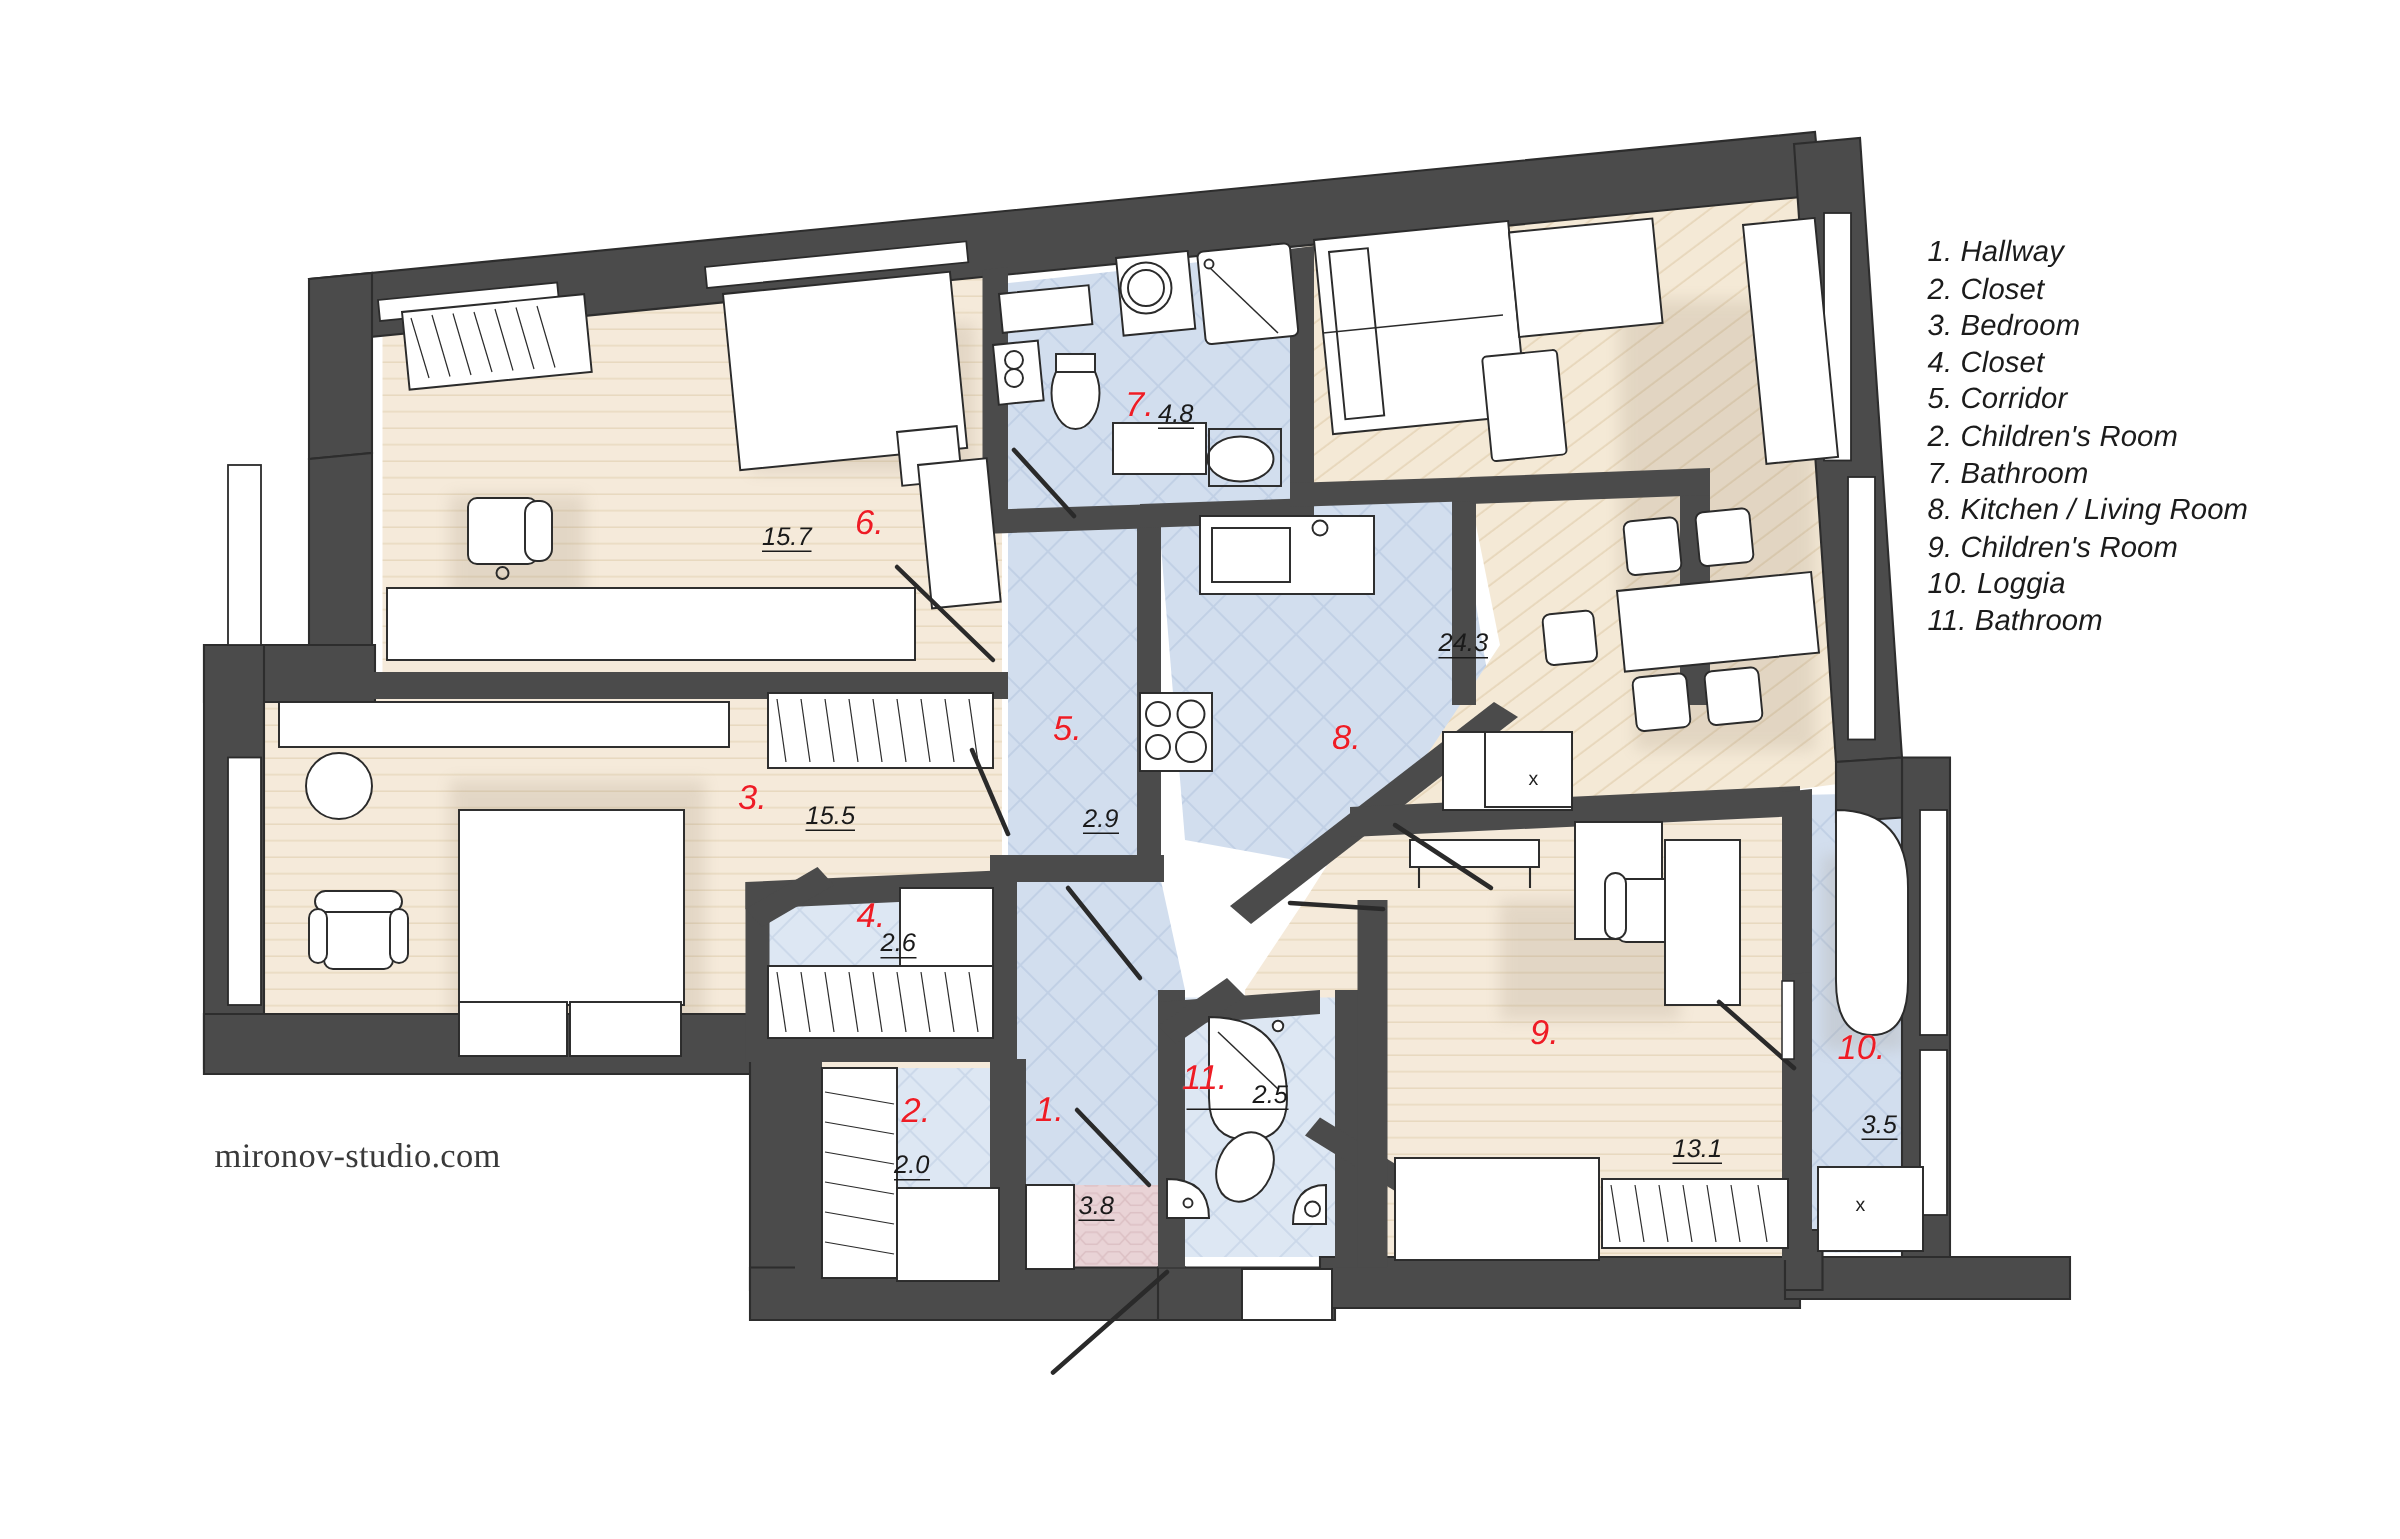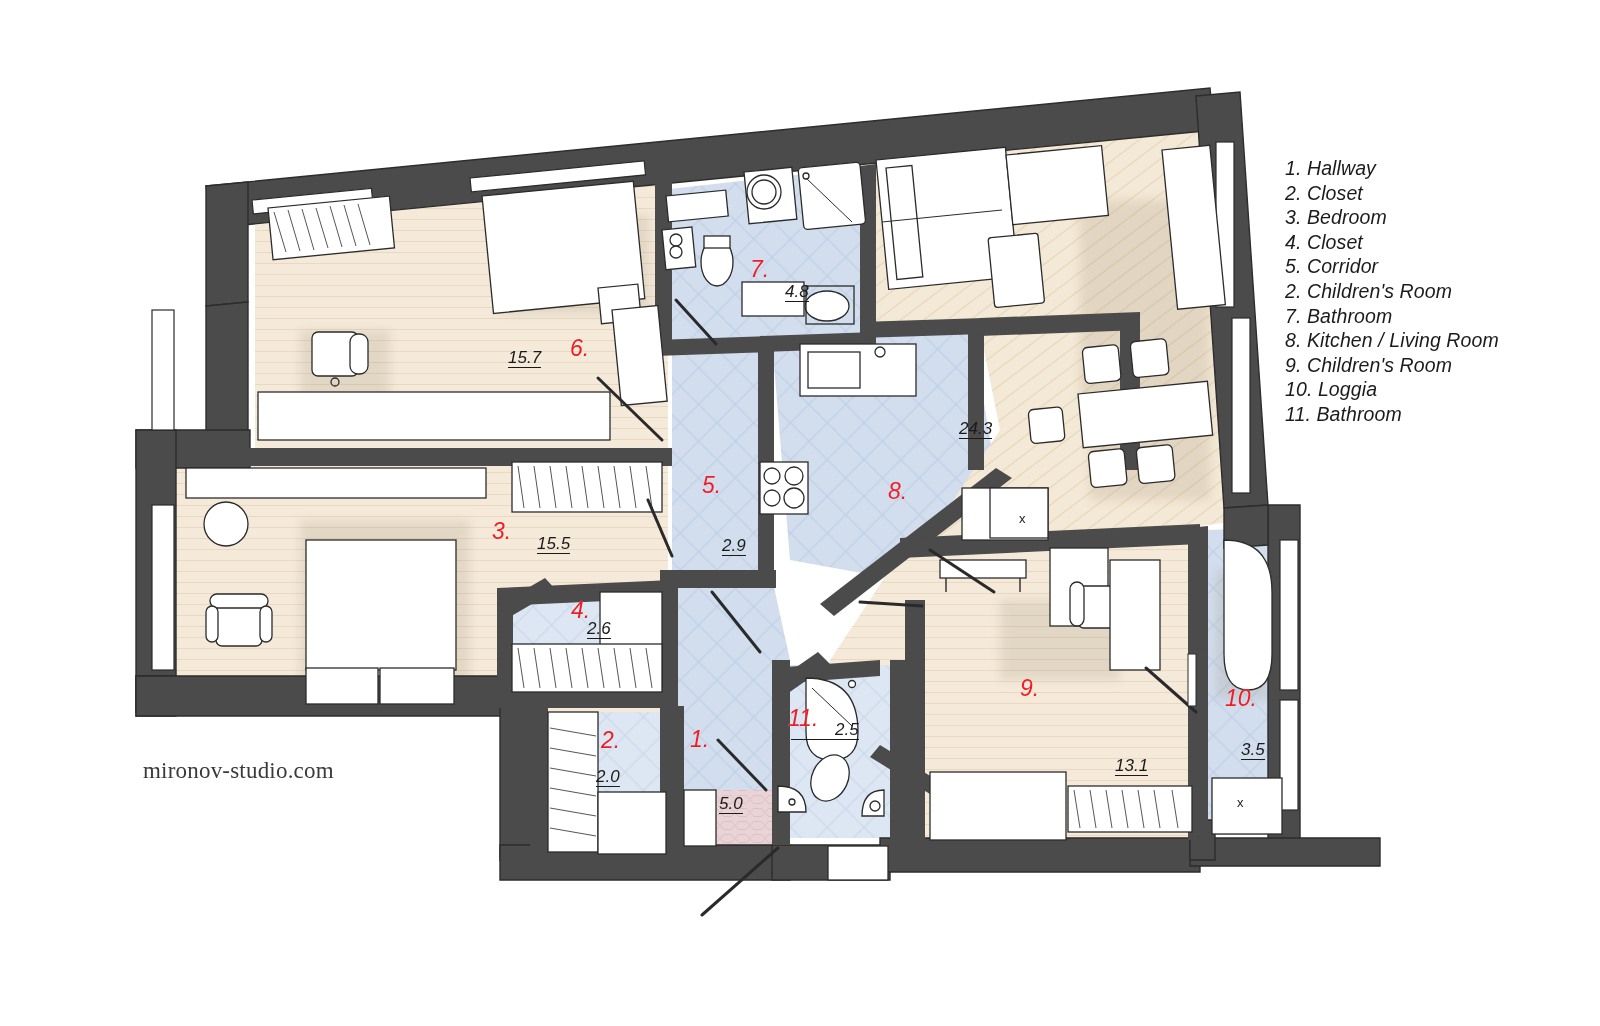--- a/index.html
+++ b/index.html
@@ -421,7 +421,7 @@
     <div class="room-num" style="left: 570px; top: 335px;">6.</div>
     <div class="room-area" style="left: 508px; top: 349px;">15.7</div>
     <div class="room-num" style="left: 750px; top: 256px;">7.</div>
-    <div class="room-area" style="left: 772px; top: 283px; margin-left: 13px;">4.8</div>
+    <div class="room-area" style="left: 772px; top: 267px;">4.8</div>
     <div class="room-num" style="left: 888px; top: 478px;">8.</div>
     <div class="room-area" style="left: 959px; top: 420px;">24.3</div>
     <div class="room-num" style="left: 1020px; top: 675px;">9.</div>

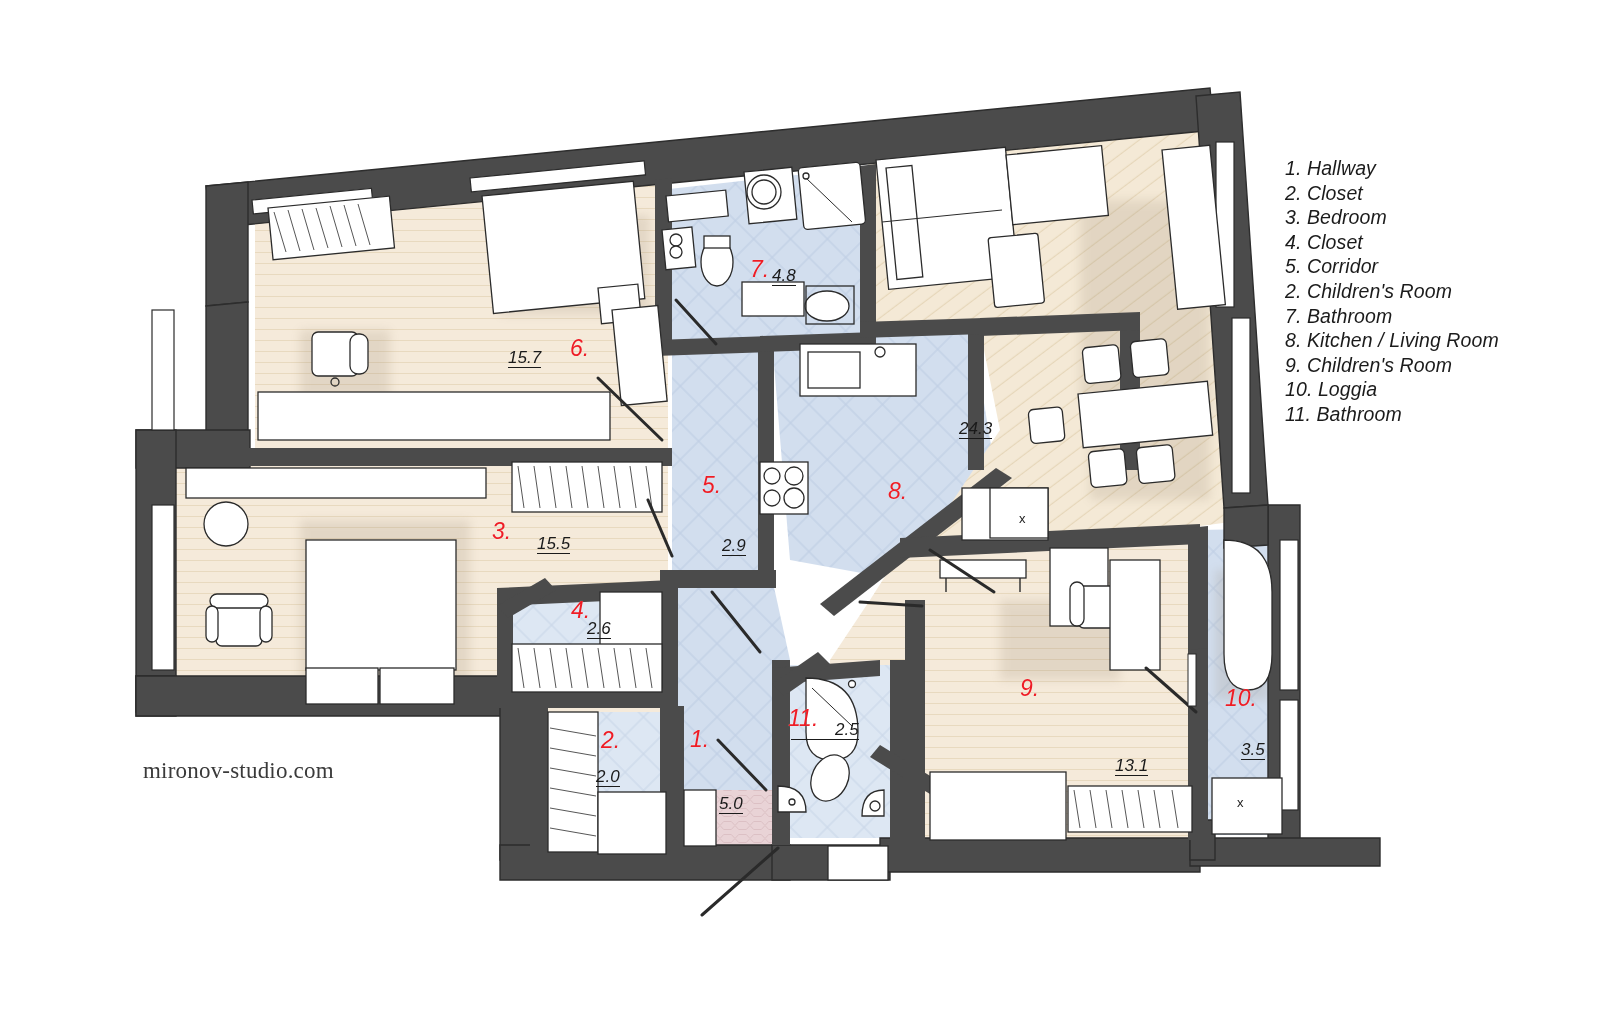--- a/index.html
+++ b/index.html
@@ -409,7 +409,7 @@
 
 <div id="overlay">
     <div class="room-num" style="left: 690px; top: 726px;">1.</div>
-    <div class="room-area" style="left: 719px; top: 795px;">5.0</div>
+    <div class="room-area" style="left: 719px; top: 795px;">3.8</div>
     <div class="room-num" style="left: 601px; top: 727px;">2.</div>
     <div class="room-area" style="left: 596px; top: 768px;">2.0</div>
     <div class="room-num" style="left: 492px; top: 518px;">3.</div>

